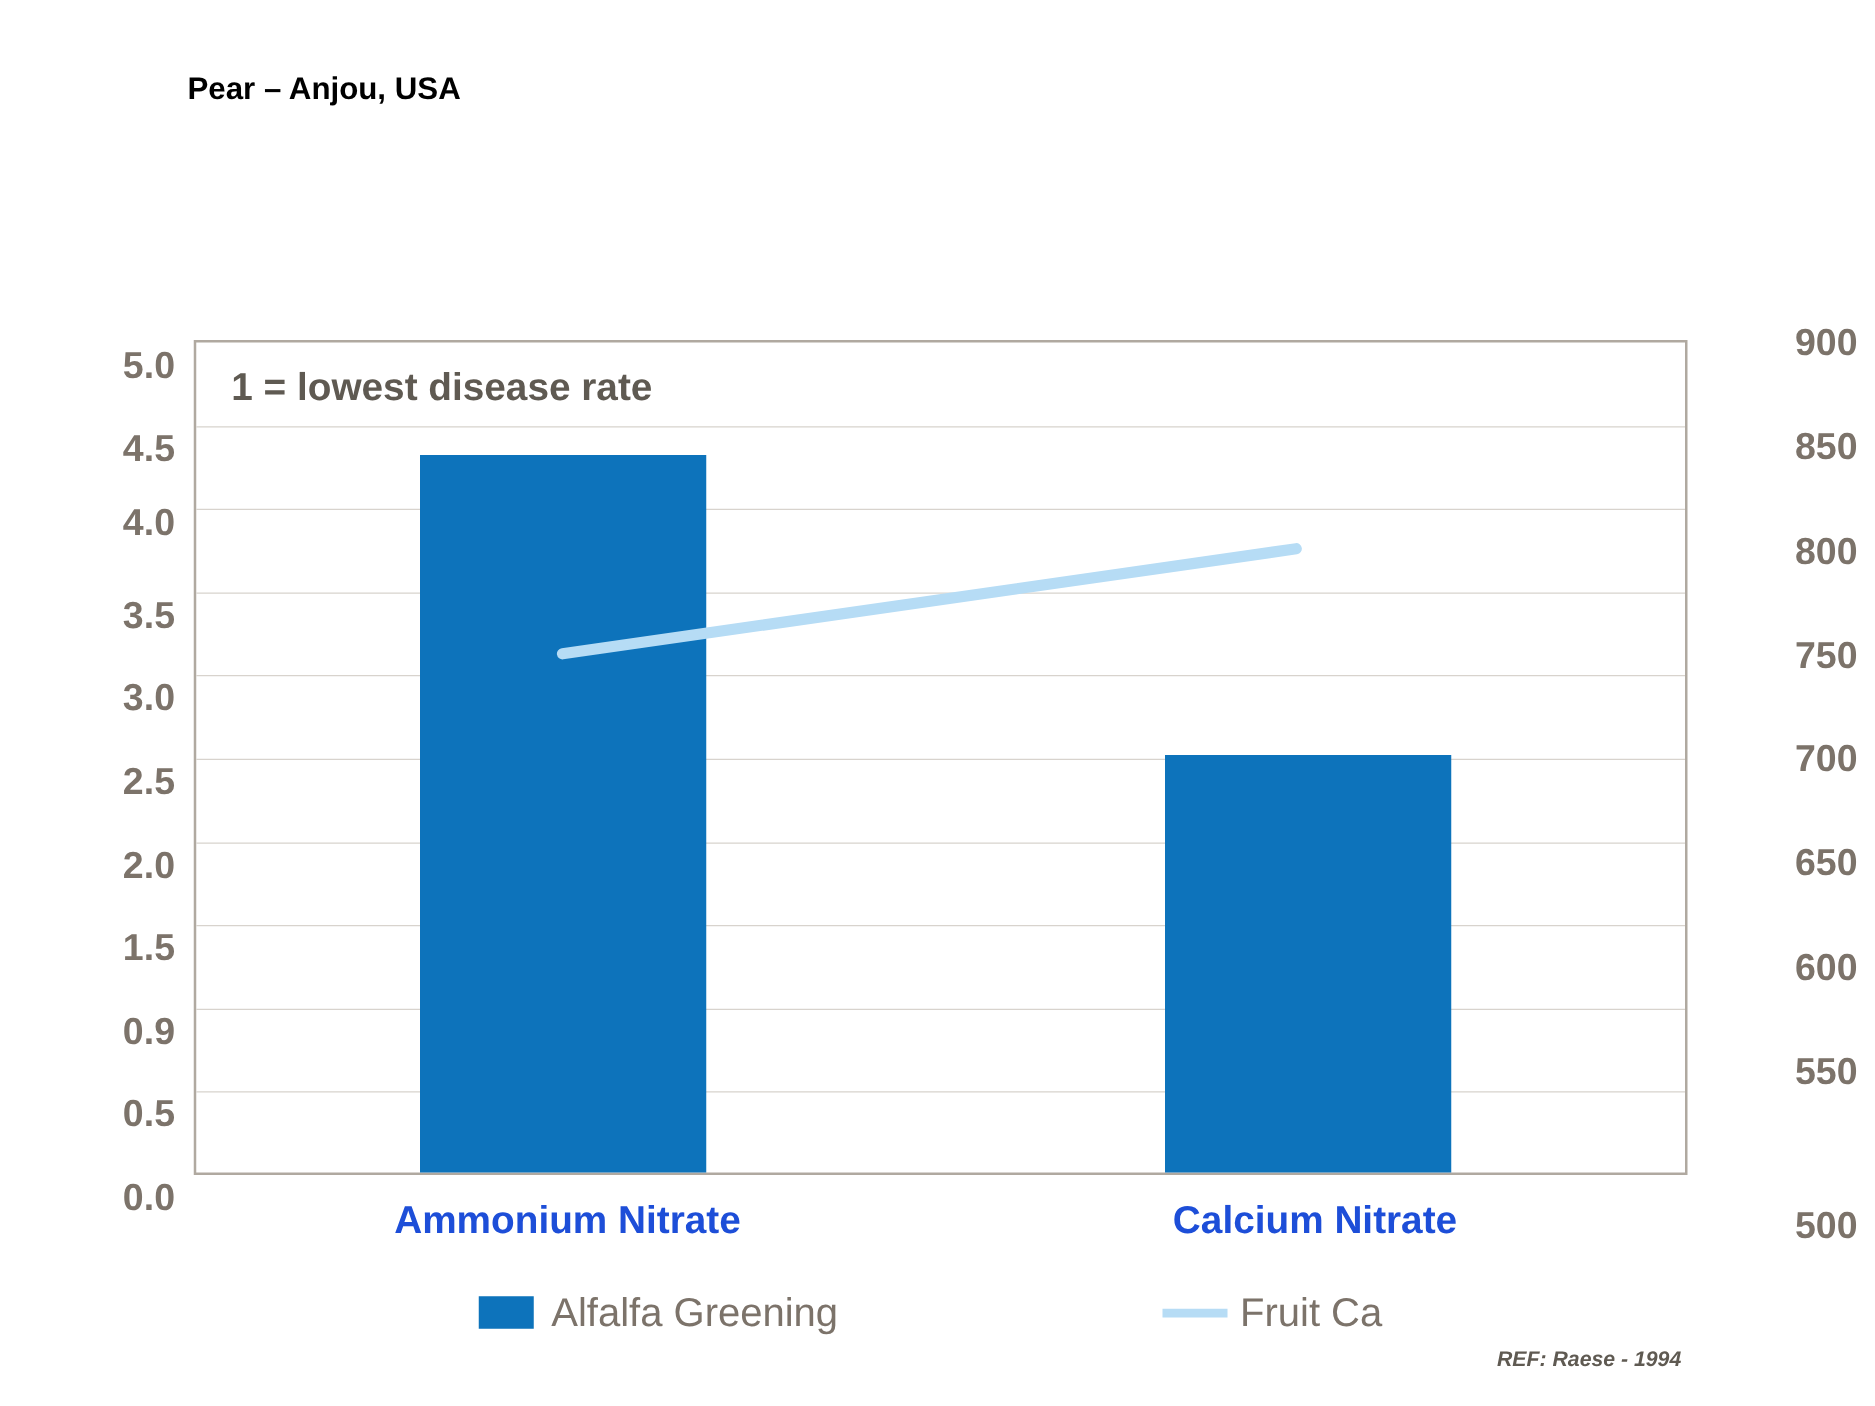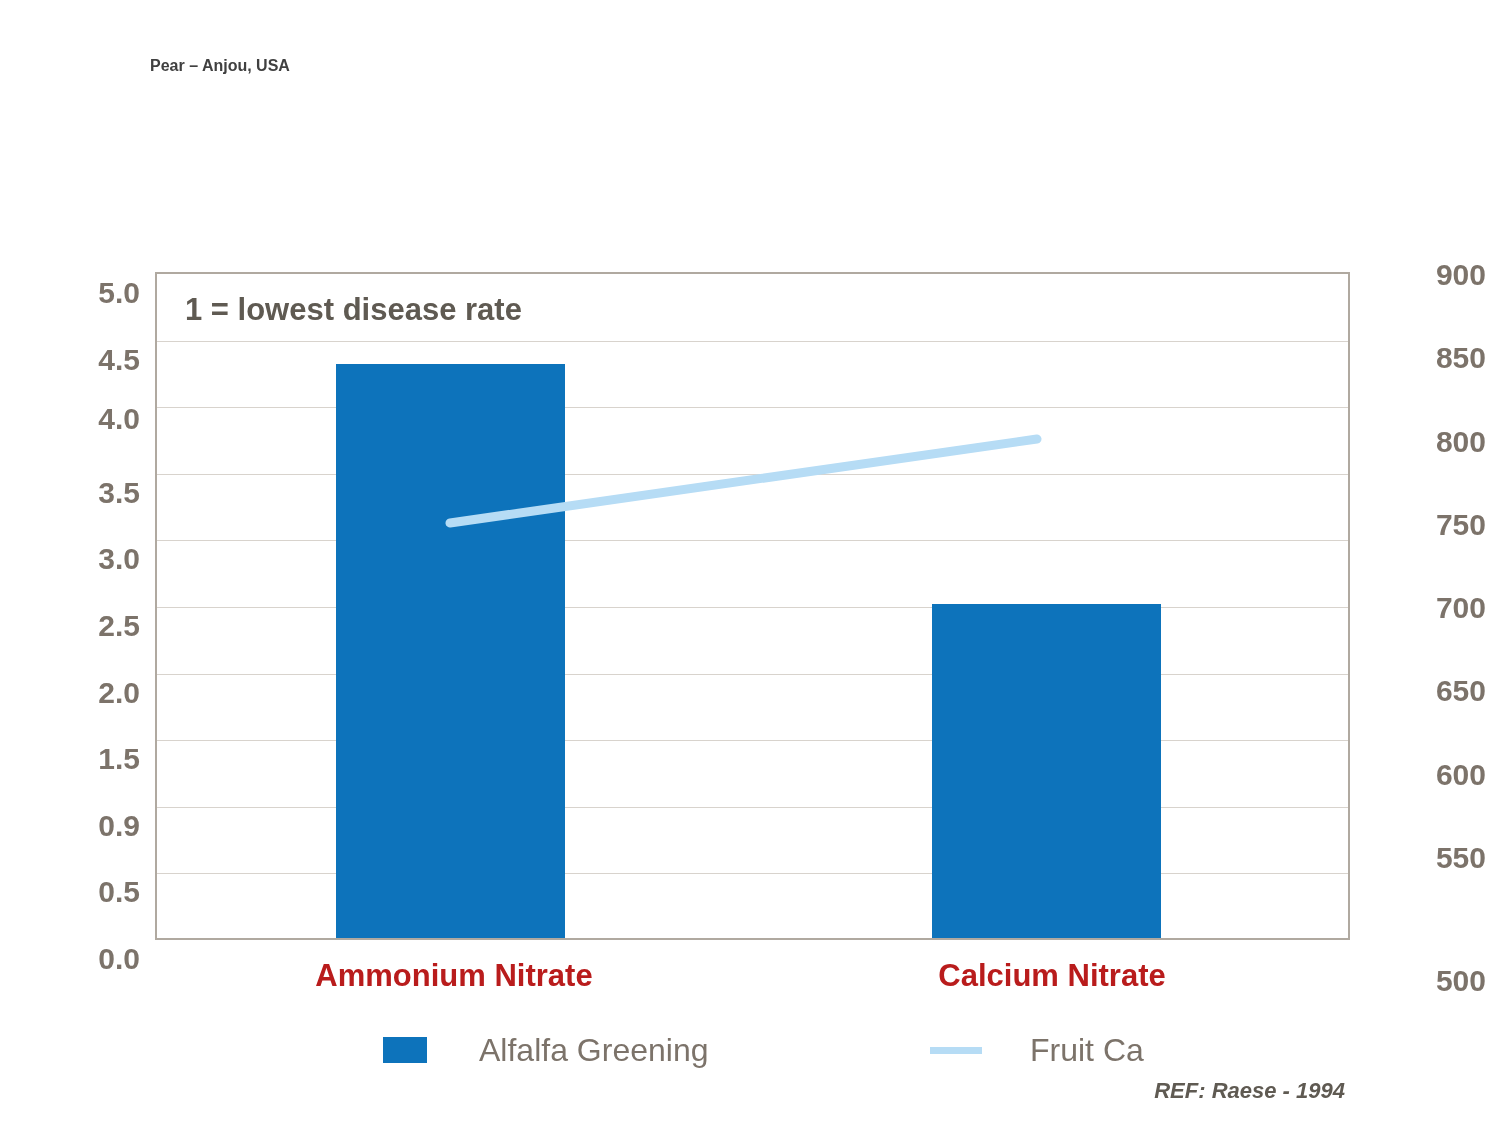--- a/index.html
+++ b/index.html
@@ -30,9 +30,9 @@
     white-space: nowrap;
   }
   #chart-subtitle {
-    font-size: 16px;
-    font-weight: bold;
-    color: #404040;
+    font-size: 25px;
+    font-weight: bold;
+    color: #000000;
     margin-top: 9px;
     white-space: nowrap;
   }

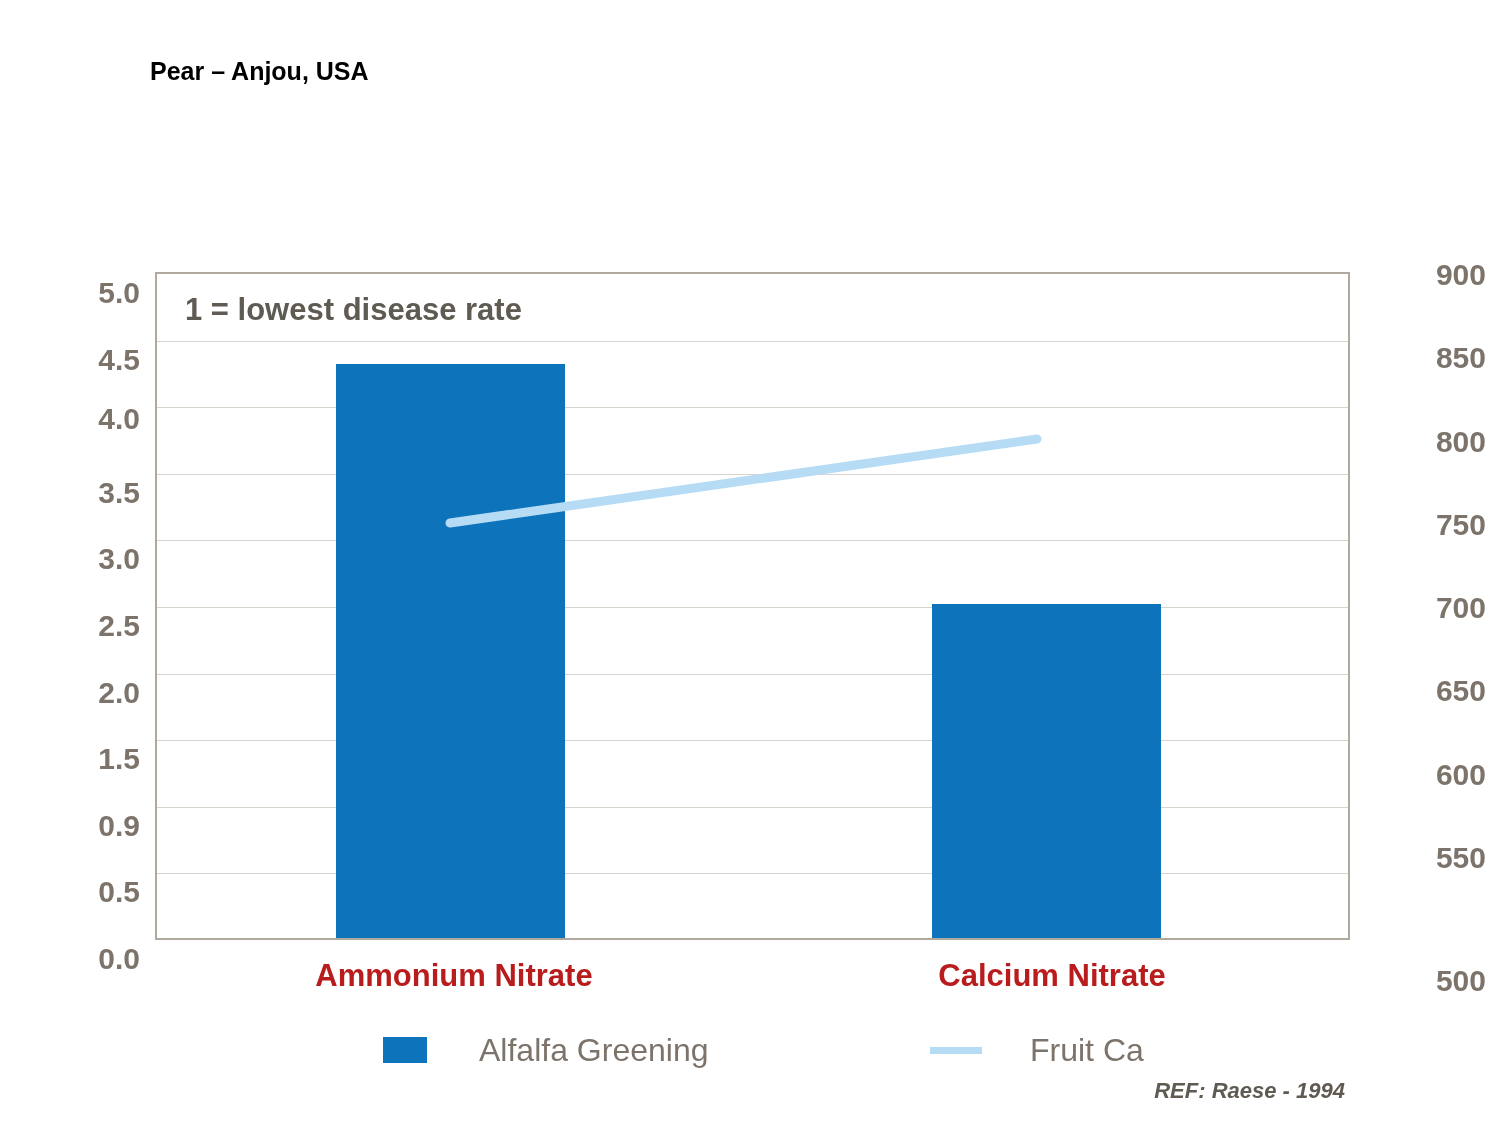--- a/index.html
+++ b/index.html
@@ -100,7 +100,7 @@
     top: 958px;
     font-size: 31px;
     font-weight: bold;
-    color: #b91c1c;
+    color: #1d4ed8;
     text-align: center;
     white-space: nowrap;
   }

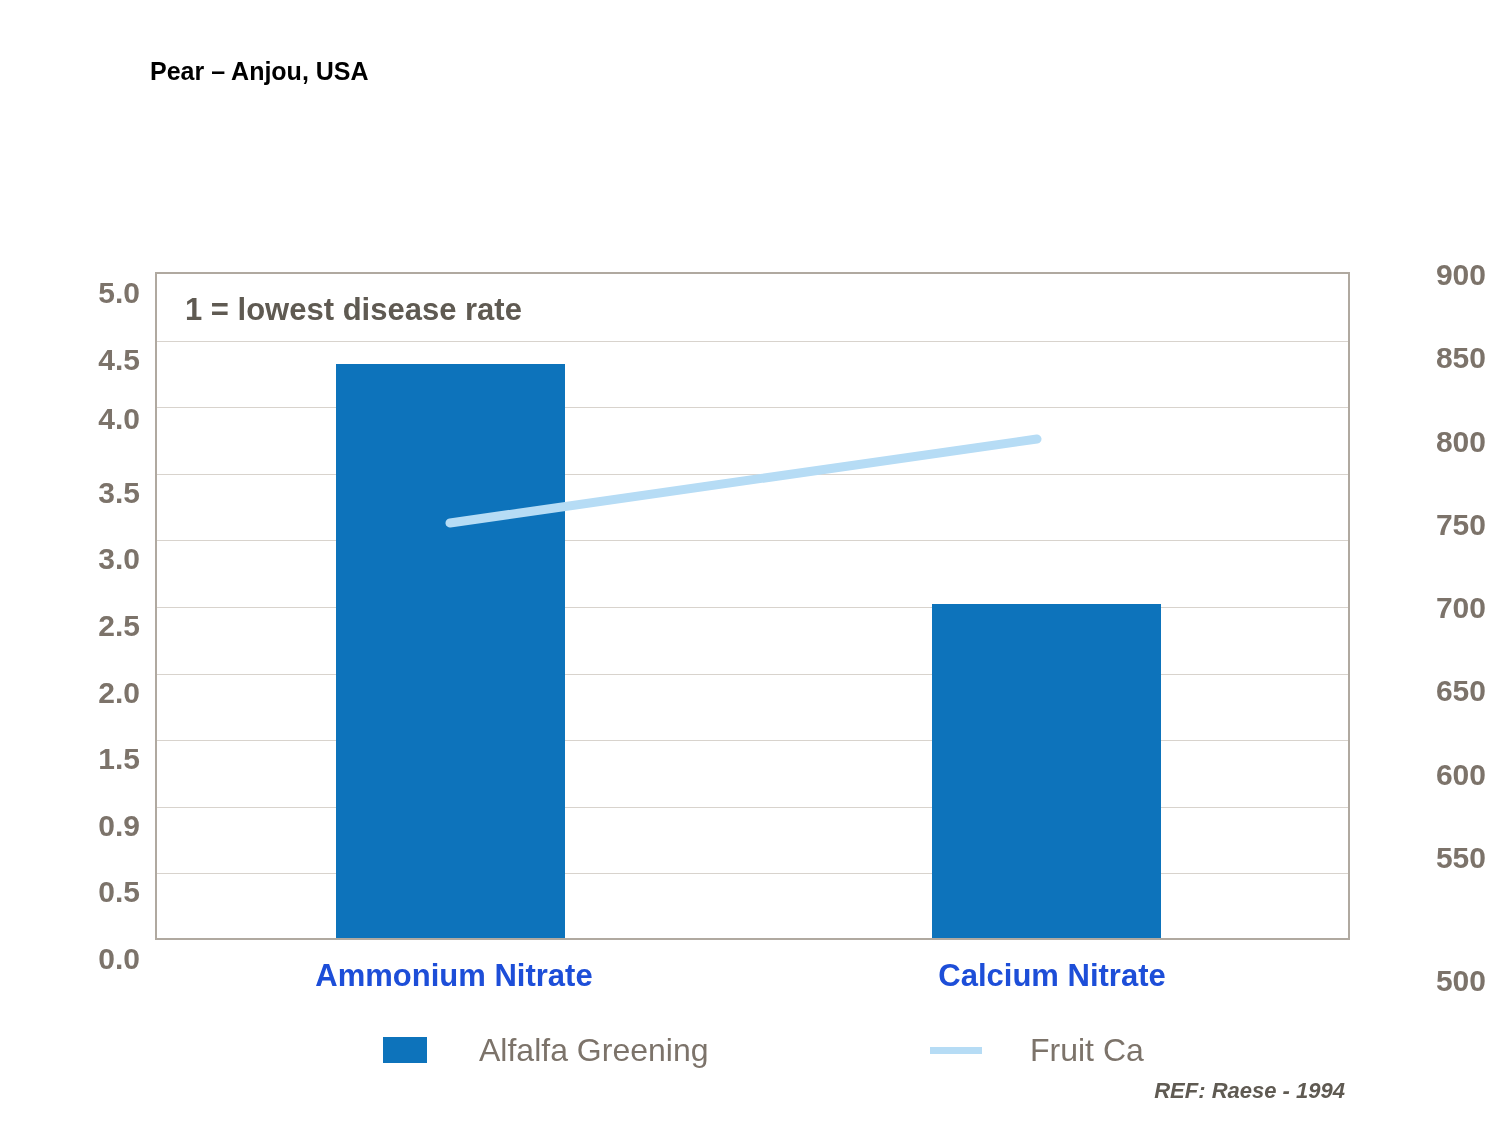--- a/index.html
+++ b/index.html
@@ -136,7 +136,6 @@
     color: #7c736a;
     font-weight: normal;
     white-space: nowrap;
-    margin-left: 38px;
   }
 
   

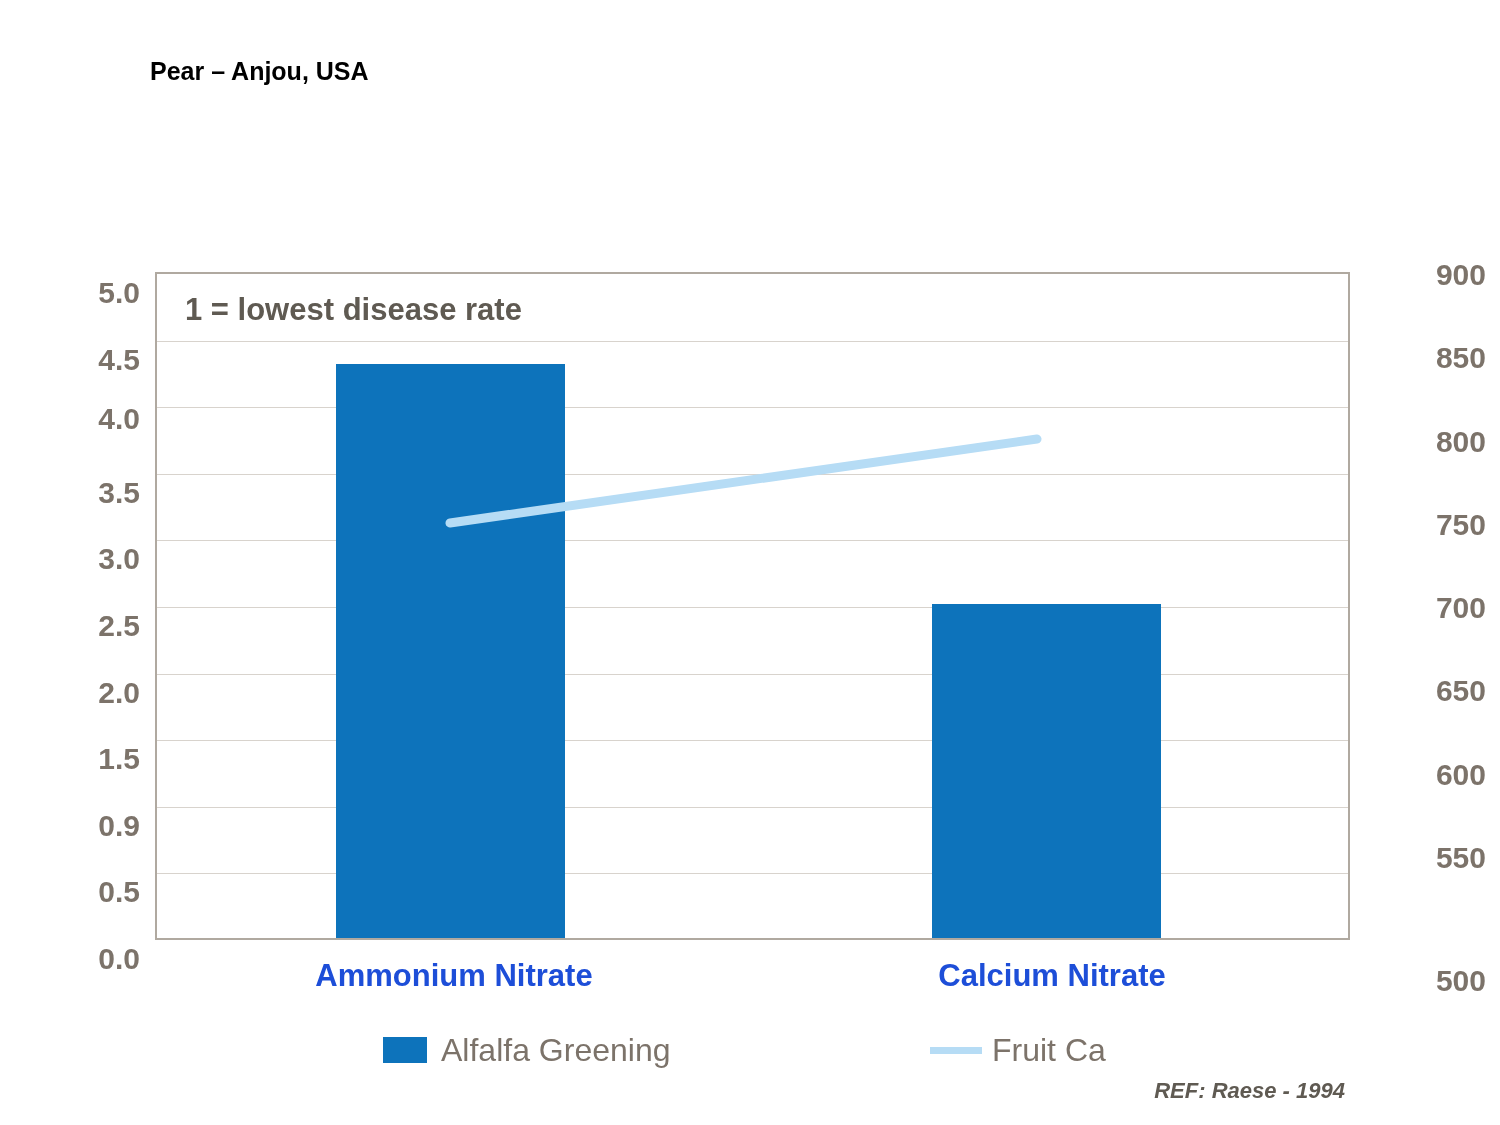--- a/index.html
+++ b/index.html
@@ -143,7 +143,7 @@
     position: absolute;
     right: 155px;
     top: 1078px;
-    font-size: 22px;
+    font-size: 17px;
     font-style: italic;
     font-weight: bold;
     color: #5f5a52;

